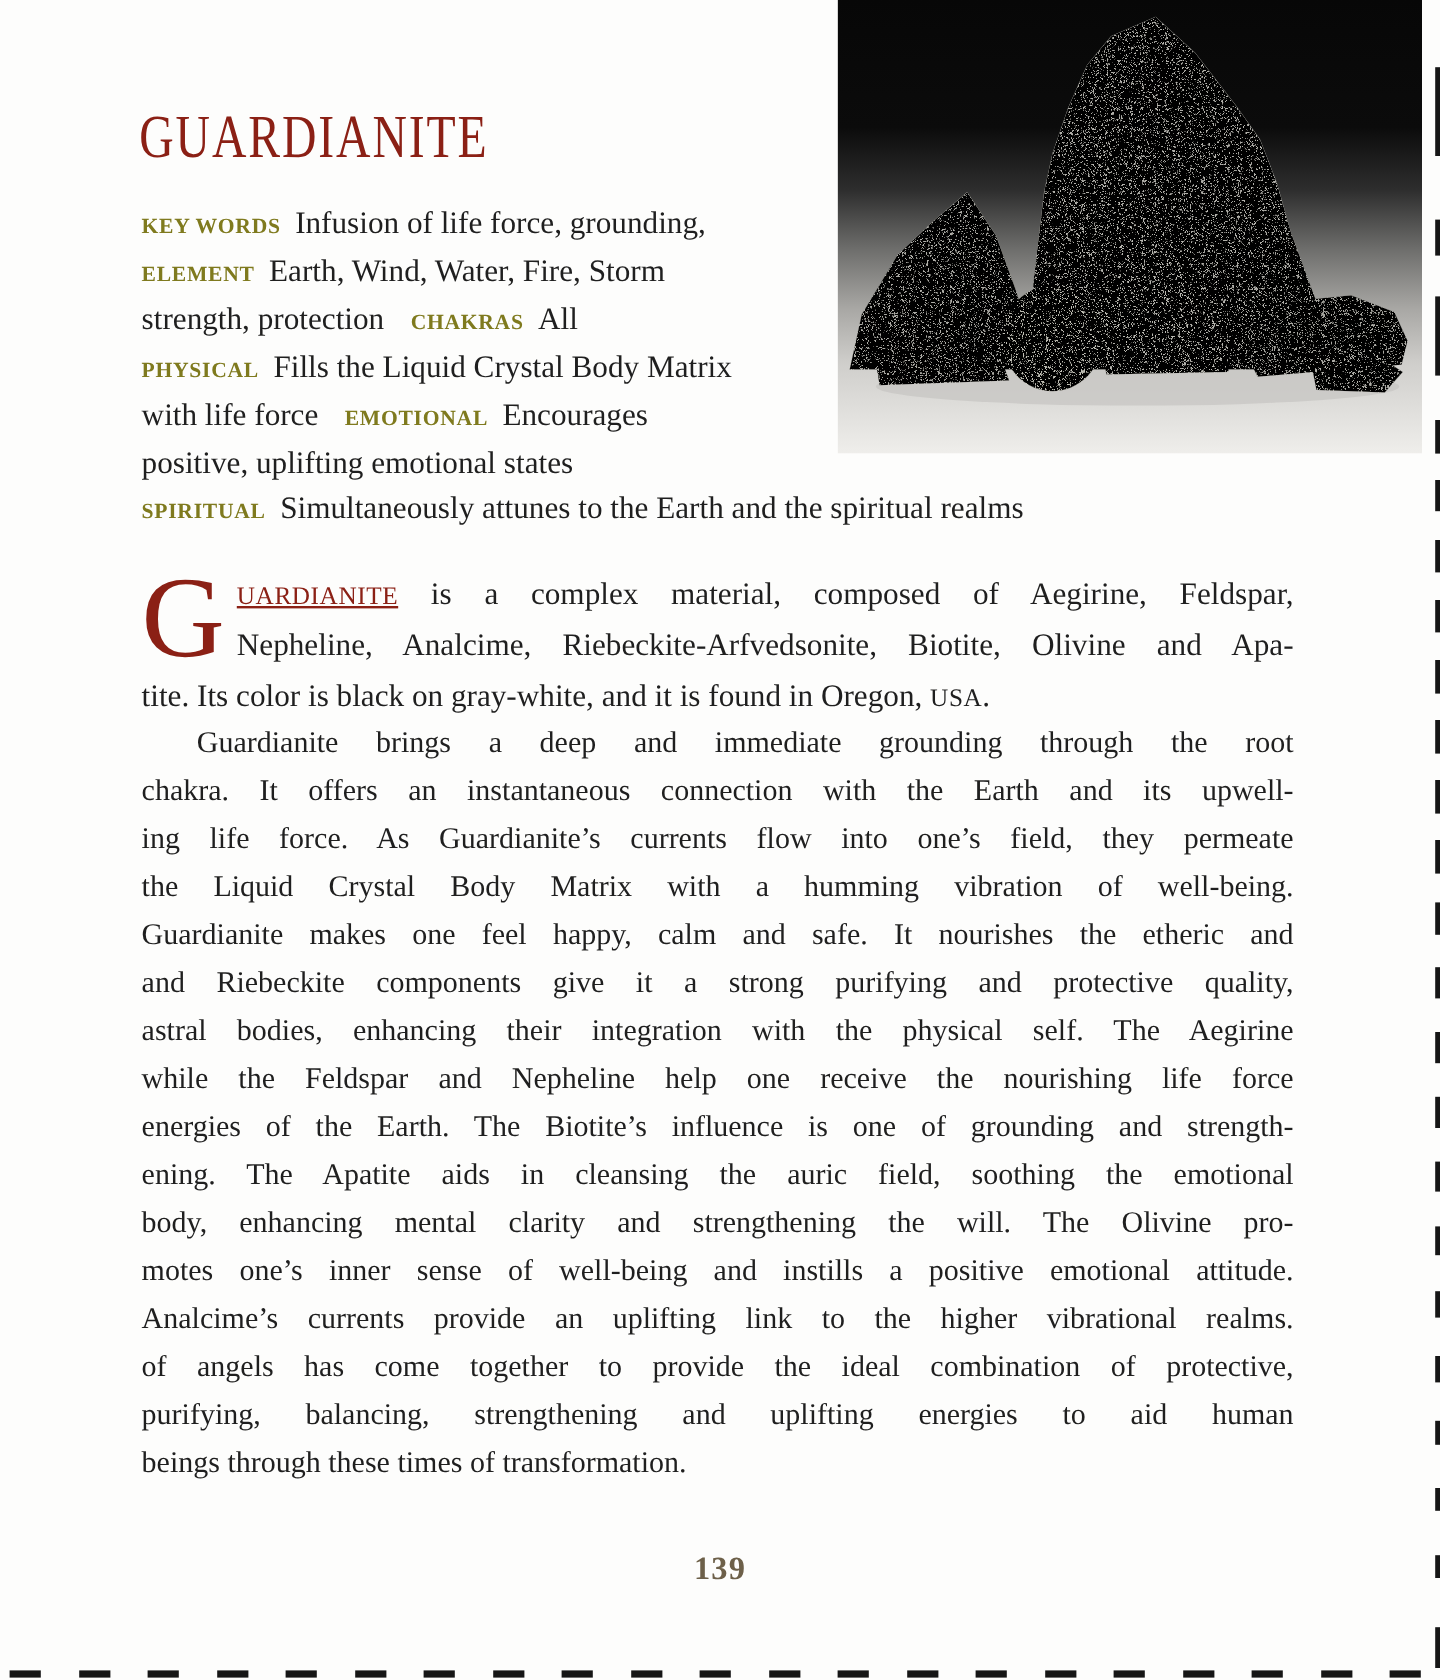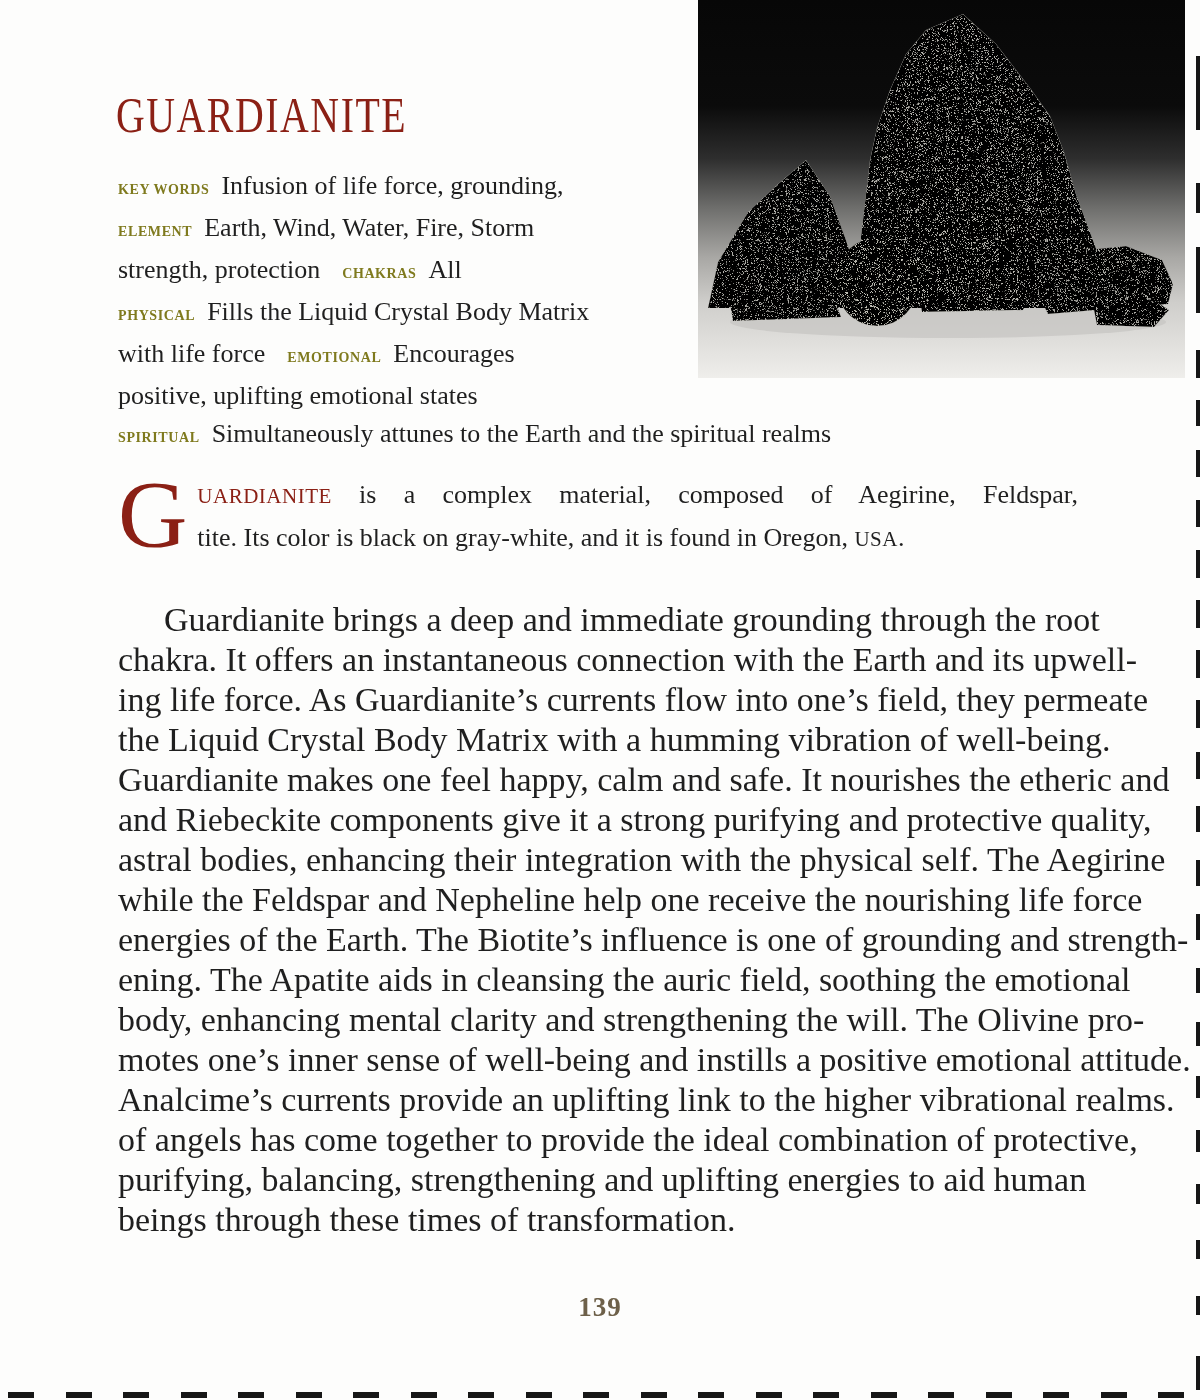--- a/index.html
+++ b/index.html
@@ -14,7 +14,7 @@
   
   .props{position:absolute;left:118px;top:167px;width:960px;font-size:26px;line-height:38px;}
   .props .kline{white-space:nowrap;}
-  .props .lbl{color:var(--label-olive,#7f7a1e);font-weight:bold;font-size:14px;
+  .props .lbl{color:var(--label-olive,#7f7a1e);font-weight:bold;font-size:18px;
               letter-spacing:.6px;margin-right:12px;}
   .props .txt + .lbl{margin-left:22px;}
 

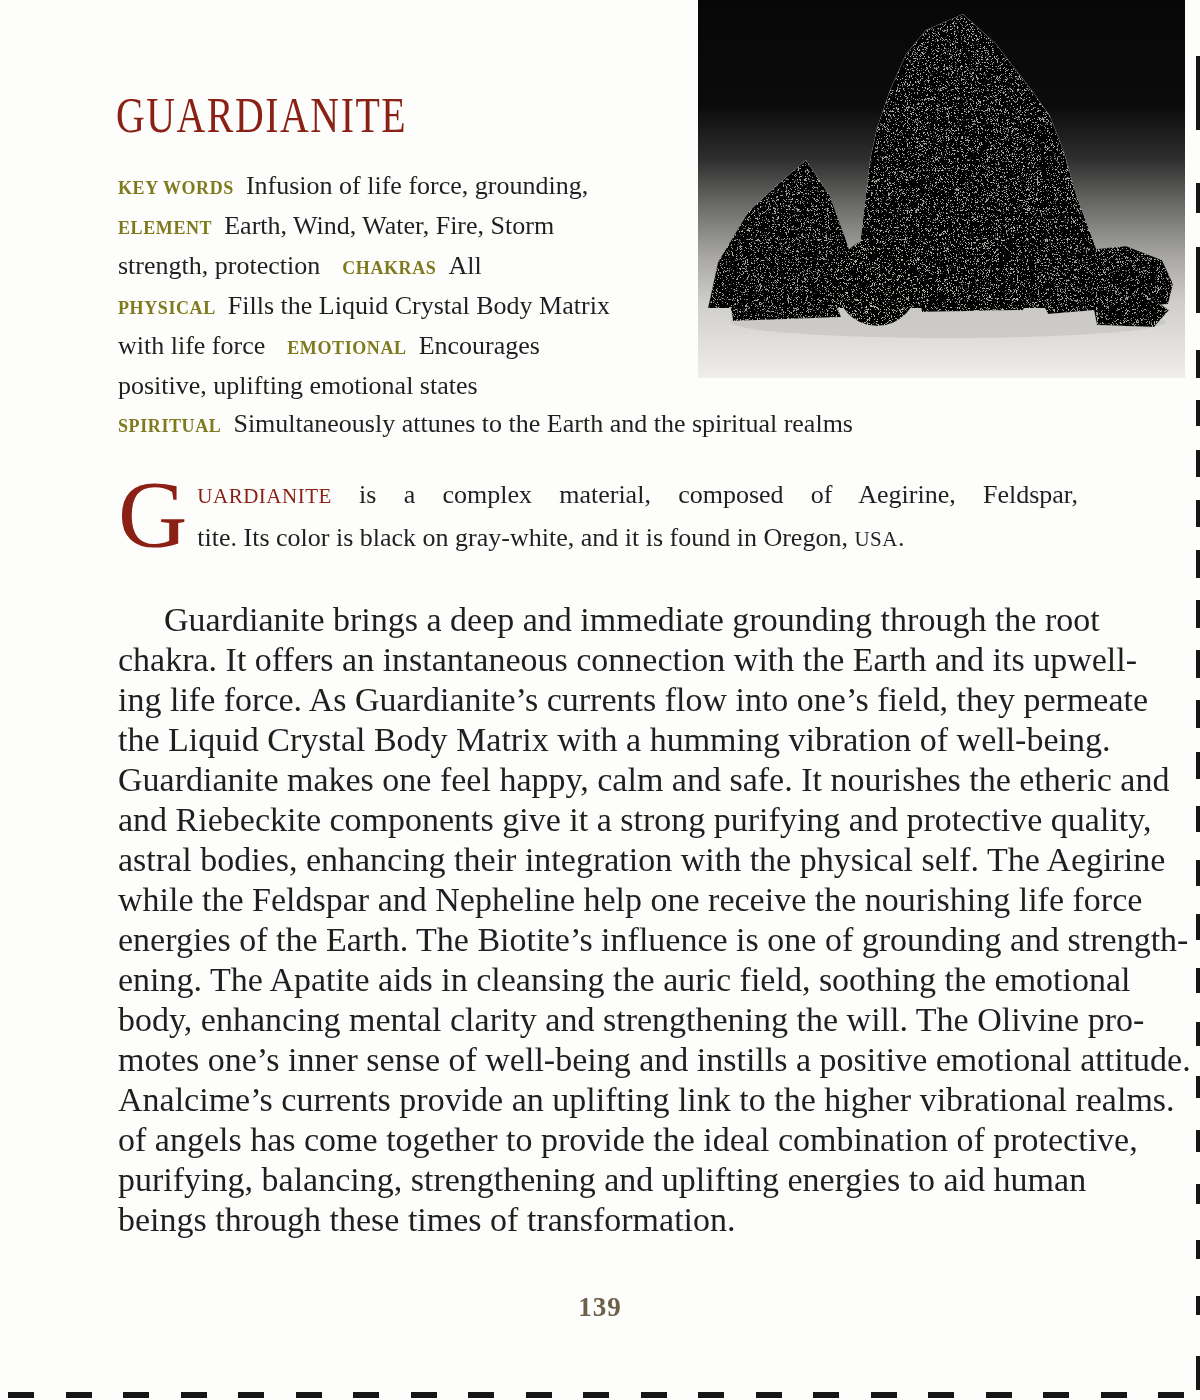--- a/index.html
+++ b/index.html
@@ -27,7 +27,7 @@
   .dropcap{float:left;color:var(--title-red,#8b2015);font-size:96px;line-height:78px;
            height:80px;margin:2px 10px 0 0;}
   .sc{font-size:21px;letter-spacing:.5px;}
-  .sc.red{color:var(--title-red,#8b2015);}
+  .sc.red{color:var(--title-red,#8b2015);text-decoration:underline;}
   .jline{text-align:justify;text-align-last:justify;white-space:nowrap;}
 
   

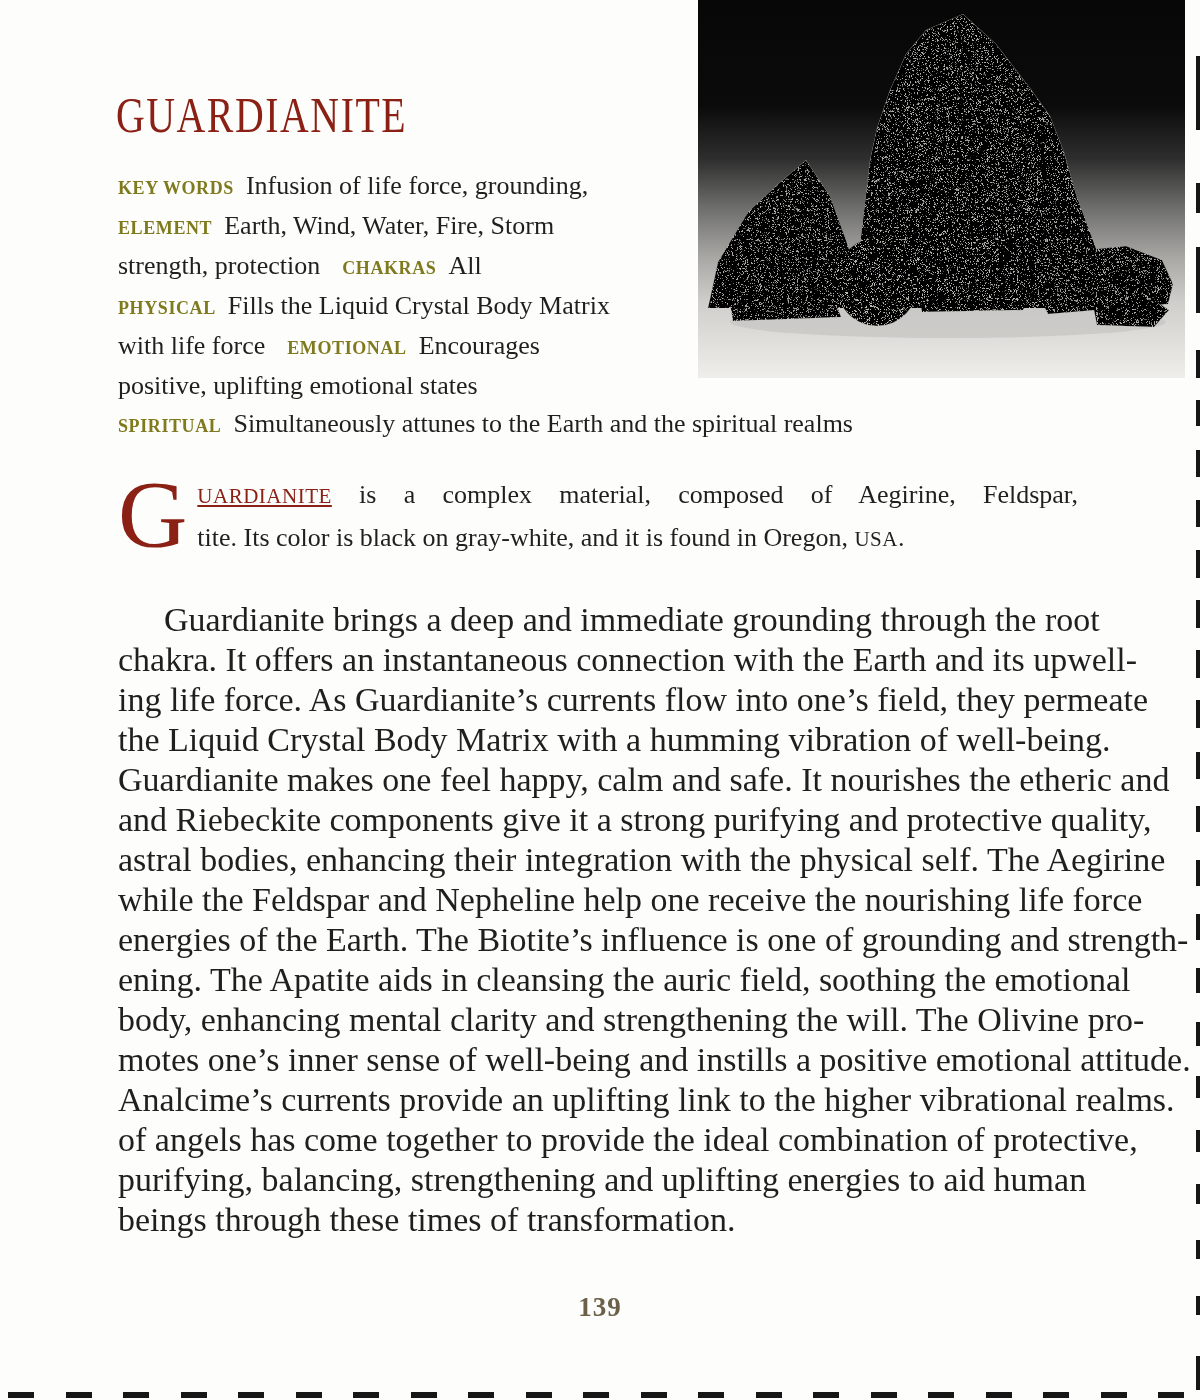--- a/index.html
+++ b/index.html
@@ -100,6 +100,7 @@
   <div class="intro">
     <span class="dropcap">G</span>
     <div class="jline"><span class="sc red">UARDIANITE</span><span> is a complex material, composed of Aegirine, Feldspar,</span></div>
+    <div class="jline">Nepheline, Analcime, Riebeckite-Arfvedsonite, Biotite, Olivine and Apa-</div>
     <div><span>tite. Its color is black on gray-white, and it is found in Oregon, </span><span class="sc">USA</span><span>.</span></div>
   </div>
 

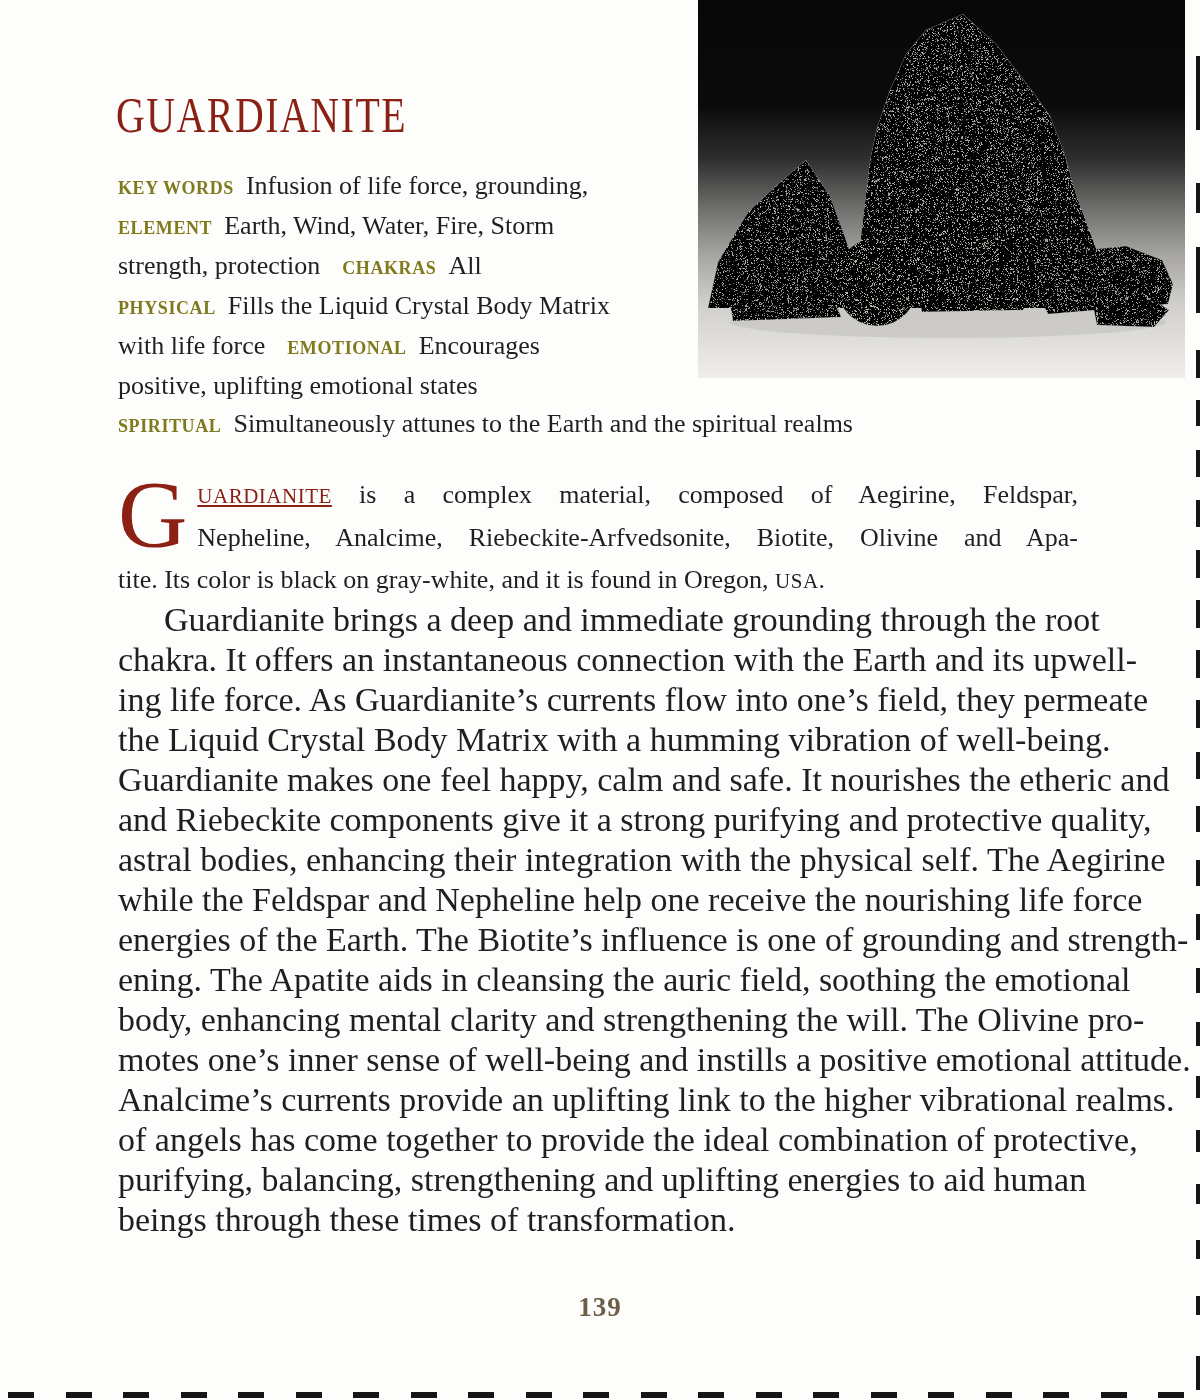--- a/index.html
+++ b/index.html
@@ -31,7 +31,7 @@
   .jline{text-align:justify;text-align-last:justify;white-space:nowrap;}
 
   
-  .bodytext{position:absolute;left:118px;top:600px;width:960px;font-size:34px;line-height:40px;}
+  .bodytext{position:absolute;left:118px;top:600px;width:960px;font-size:25px;line-height:40px;}
   .bodytext .bline{text-align:justify;text-align-last:justify;white-space:nowrap;}
   .bodytext .bline.indent{text-indent:46px;}
   .bodytext .bline.last{text-align-last:left;}

